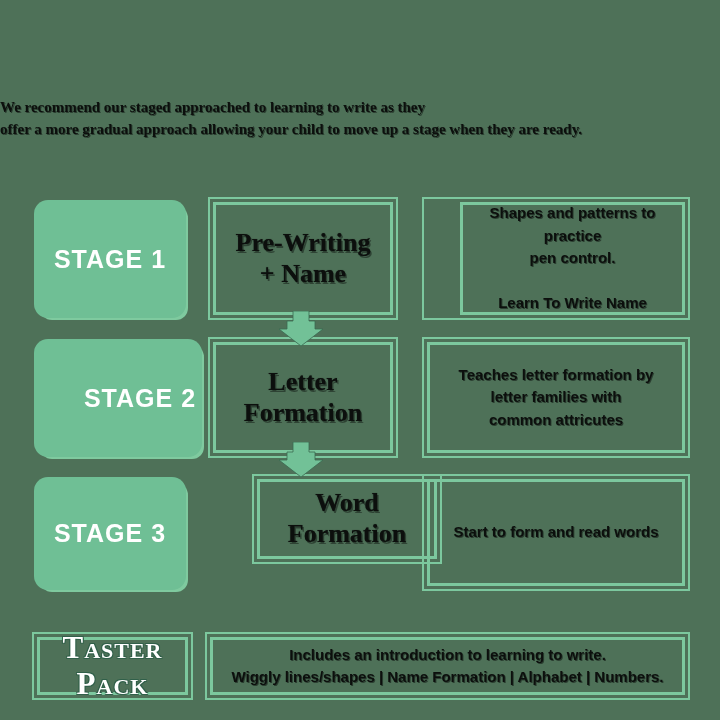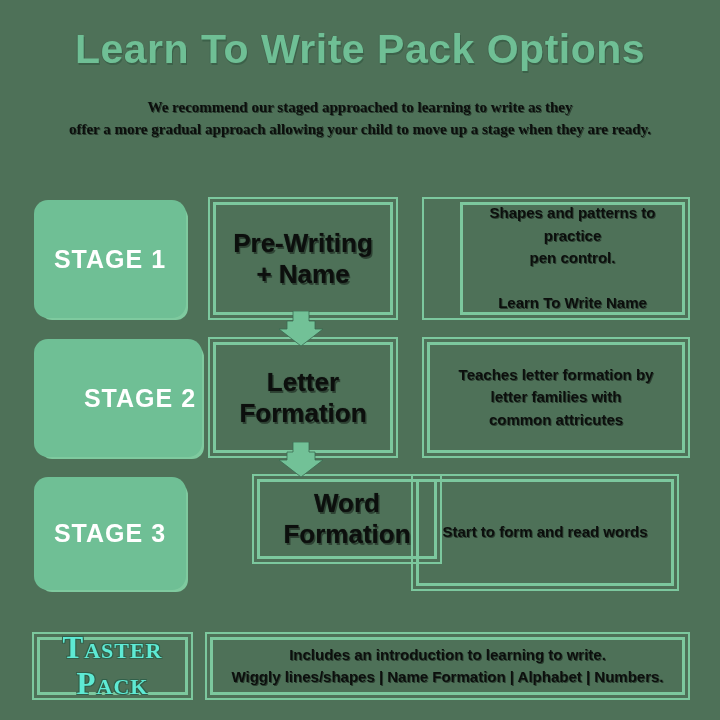--- a/index.html
+++ b/index.html
@@ -91,7 +91,6 @@
 
 <div class="canvas">
 
-  <h1 class="title">Learn To Write Pack Options</h1>
 
   <p class="intro intro-1">We recommend our staged approached to learning to write as they
 offer a more gradual approach allowing your child to move up a stage when they are ready.</p>

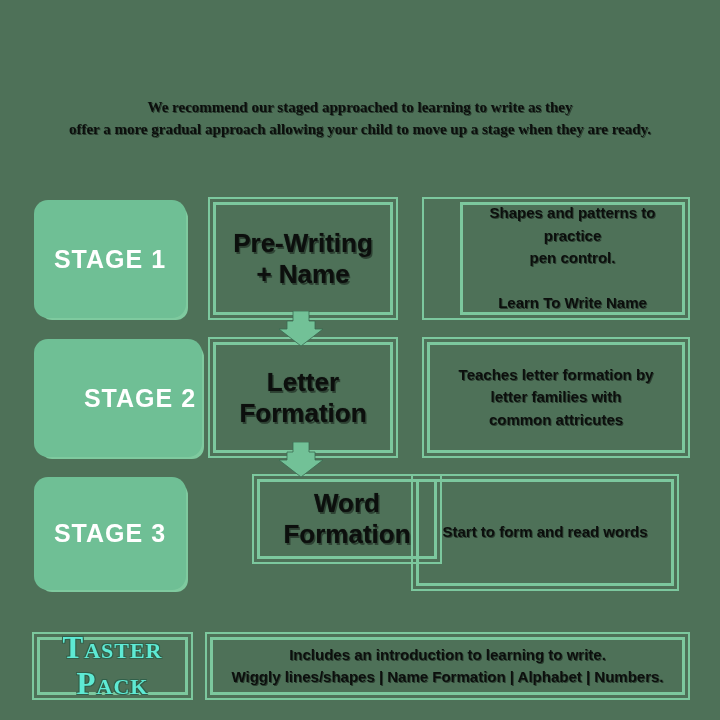--- a/index.html
+++ b/index.html
@@ -17,7 +17,6 @@
   }
   .intro{
     position:absolute;left:0;right:0;margin:0;
-    text-align:center;
     font-family:"Liberation Serif",serif;
     font-weight:700;font-size:15px;line-height:1.45;
     color:#0c0f0d;

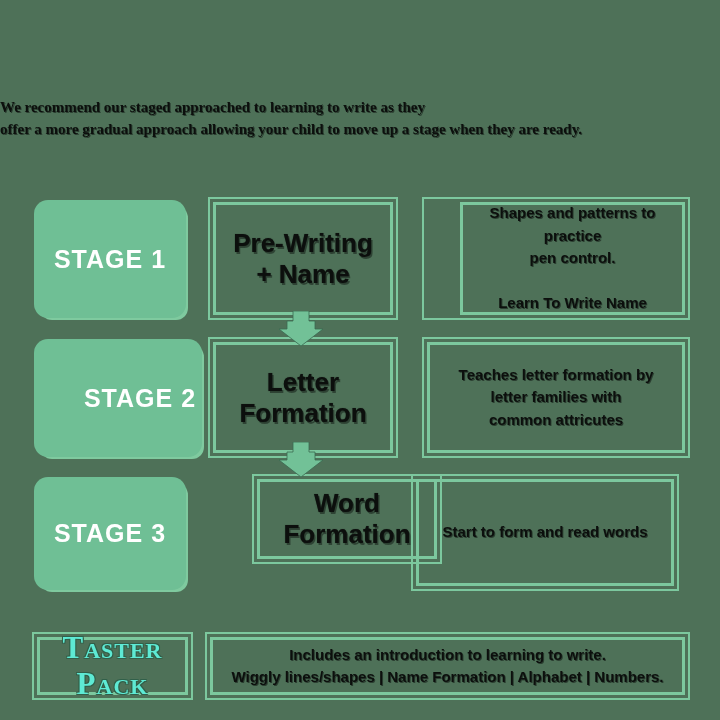--- a/index.html
+++ b/index.html
@@ -54,6 +54,7 @@
     font-weight:800;font-size:26px;line-height:1.18;color:#0c0f0d;
     white-space:pre-line;
     text-shadow:1.5px 1.5px 0 rgba(0,0,0,0.4), 0 0 1px rgba(0,0,0,0.5);
+    font-family:Liberation Serif, serif;
   }
   .desc{
     font-weight:700;font-size:15px;line-height:1.5;color:#0c0f0d;

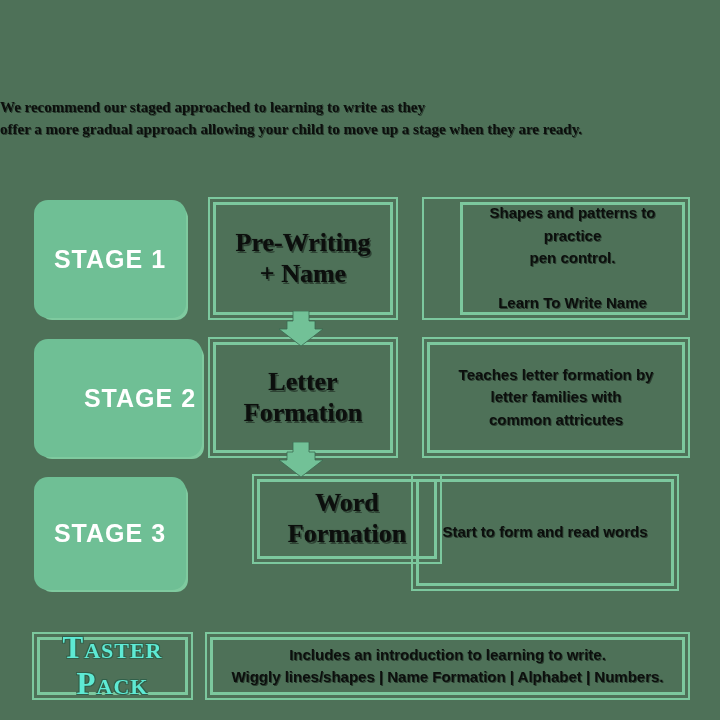--- a/index.html
+++ b/index.html
@@ -79,7 +79,7 @@
   .pos-mid3{left:208px;top:474px;width:190px;height:90px;margin-left:44px;}
   .pos-right1{left:422px;top:197px;width:268px;height:123px;padding-left:36px;}
   .pos-right2{left:422px;top:337px;width:268px;height:121px;}
-  .pos-right3{left:411px;top:474px;width:268px;height:117px;}
+  .pos-right3{left:422px;top:474px;width:268px;height:117px;}
   .pos-arrow1{left:278px;top:311px;}
   .pos-arrow2{left:278px;top:442px;}
   .pos-taster{left:32px;top:632px;width:161px;height:68px;}

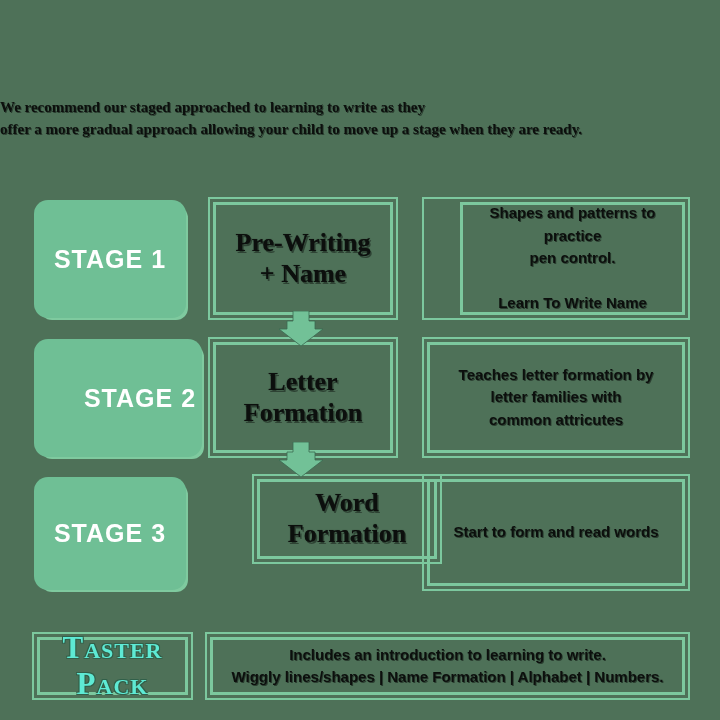--- a/index.html
+++ b/index.html
@@ -66,7 +66,7 @@
     font-family:"Liberation Serif",serif;
     font-variant:small-caps;
     font-weight:700;font-size:31px;letter-spacing:1px;
-    color:#5eead4;
+    color:#ffffff;
     text-shadow:-1px -1px 0 #31604a,1px -1px 0 #31604a,-1px 1px 0 #31604a,1px 1px 0 #31604a;
   }
 

